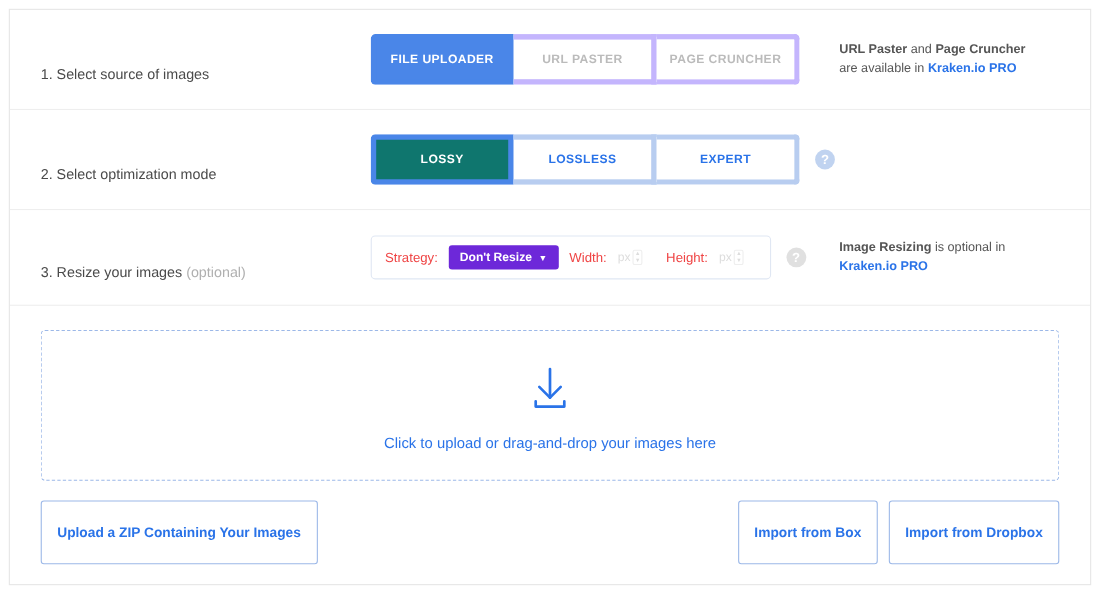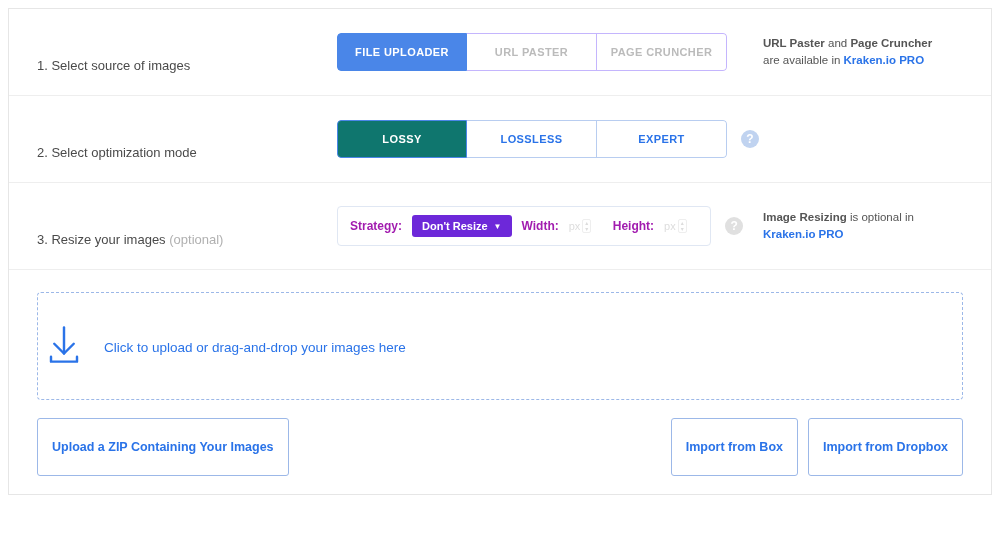--- a/index.html
+++ b/index.html
@@ -56,7 +56,7 @@
     font-weight: 700;
     letter-spacing: 0.4px;
     cursor: pointer;
-    border: 1px solid #c4b5fd;
+    border: 5px solid #c4b5fd;
     background: #fff;
     color: #bbb;
   }

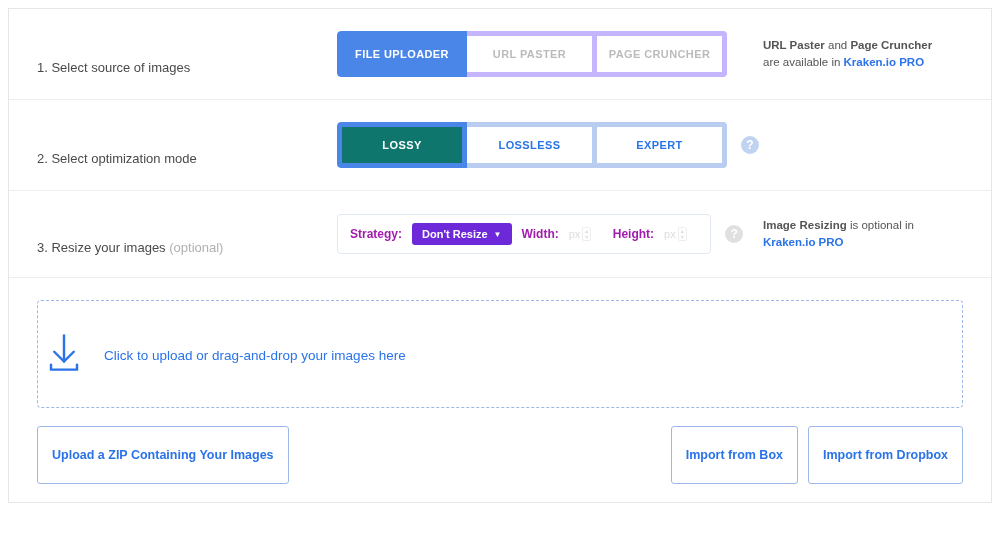--- a/index.html
+++ b/index.html
@@ -95,7 +95,7 @@
     color: #c7c7c7;
     gap: 10px;
   }
-  .resize-box .lbl { font-weight: 700; color: #a21caf; }
+  .resize-box .lbl { font-weight: 400; color: #ef4444; }
   .strategy-btn {
     background: #6d28d9;
     color: #fff;

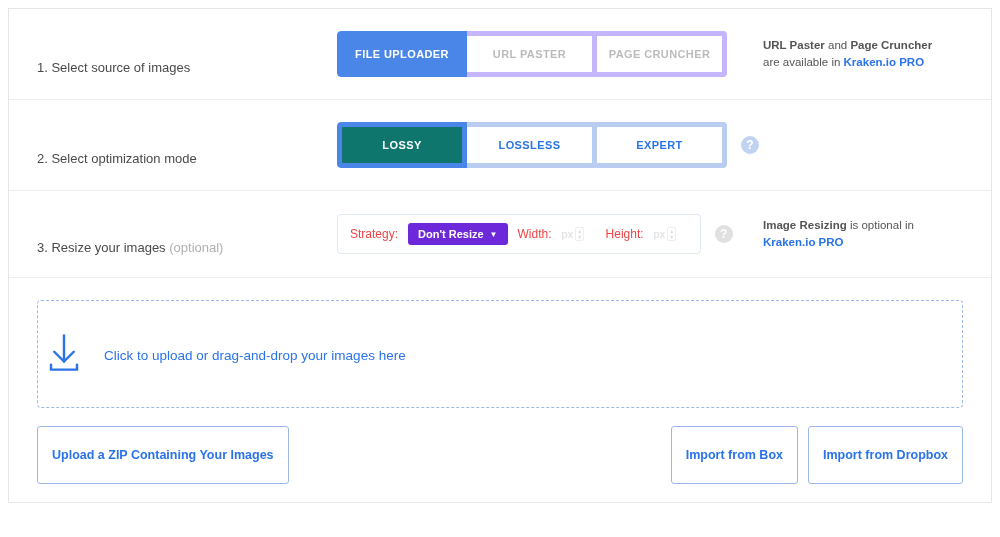--- a/index.html
+++ b/index.html
@@ -136,7 +136,7 @@
     border-radius: 4px;
     padding: 28px 0 26px;
     display: flex;
-    flex-direction: row;
+    flex-direction: column;
     align-items: center;
     gap: 14px;
     cursor: pointer;

